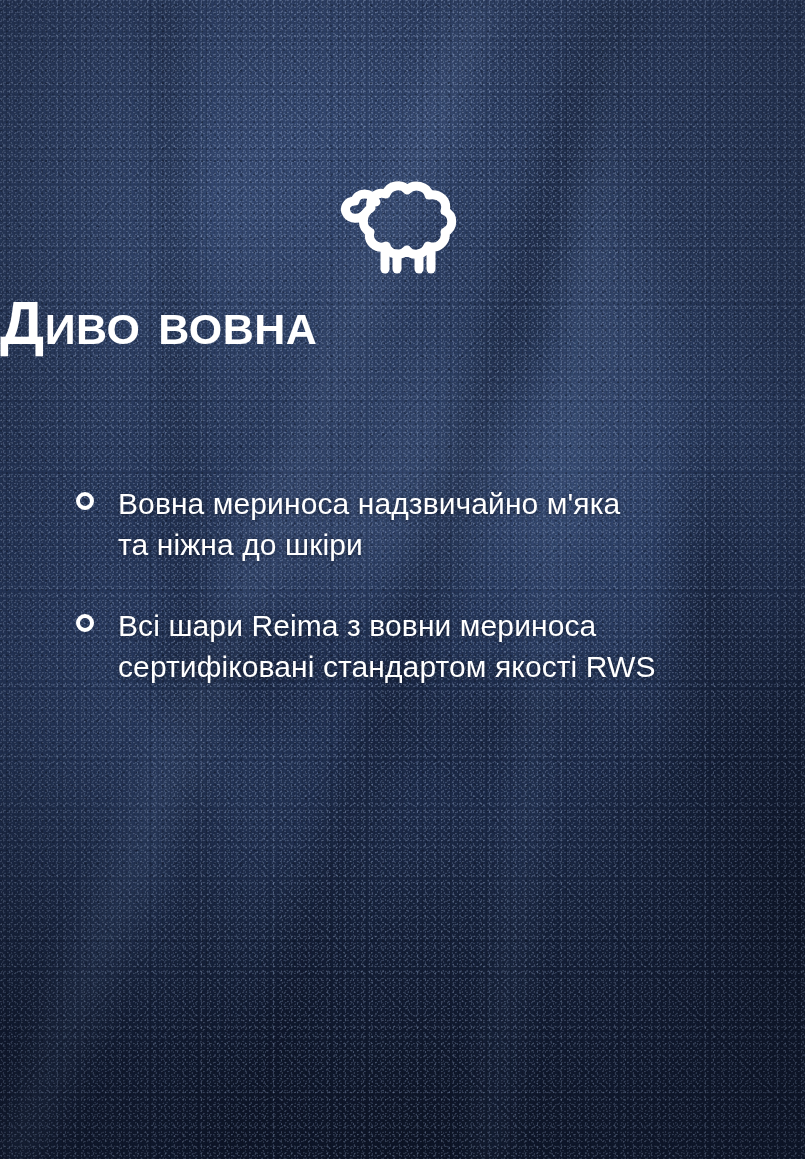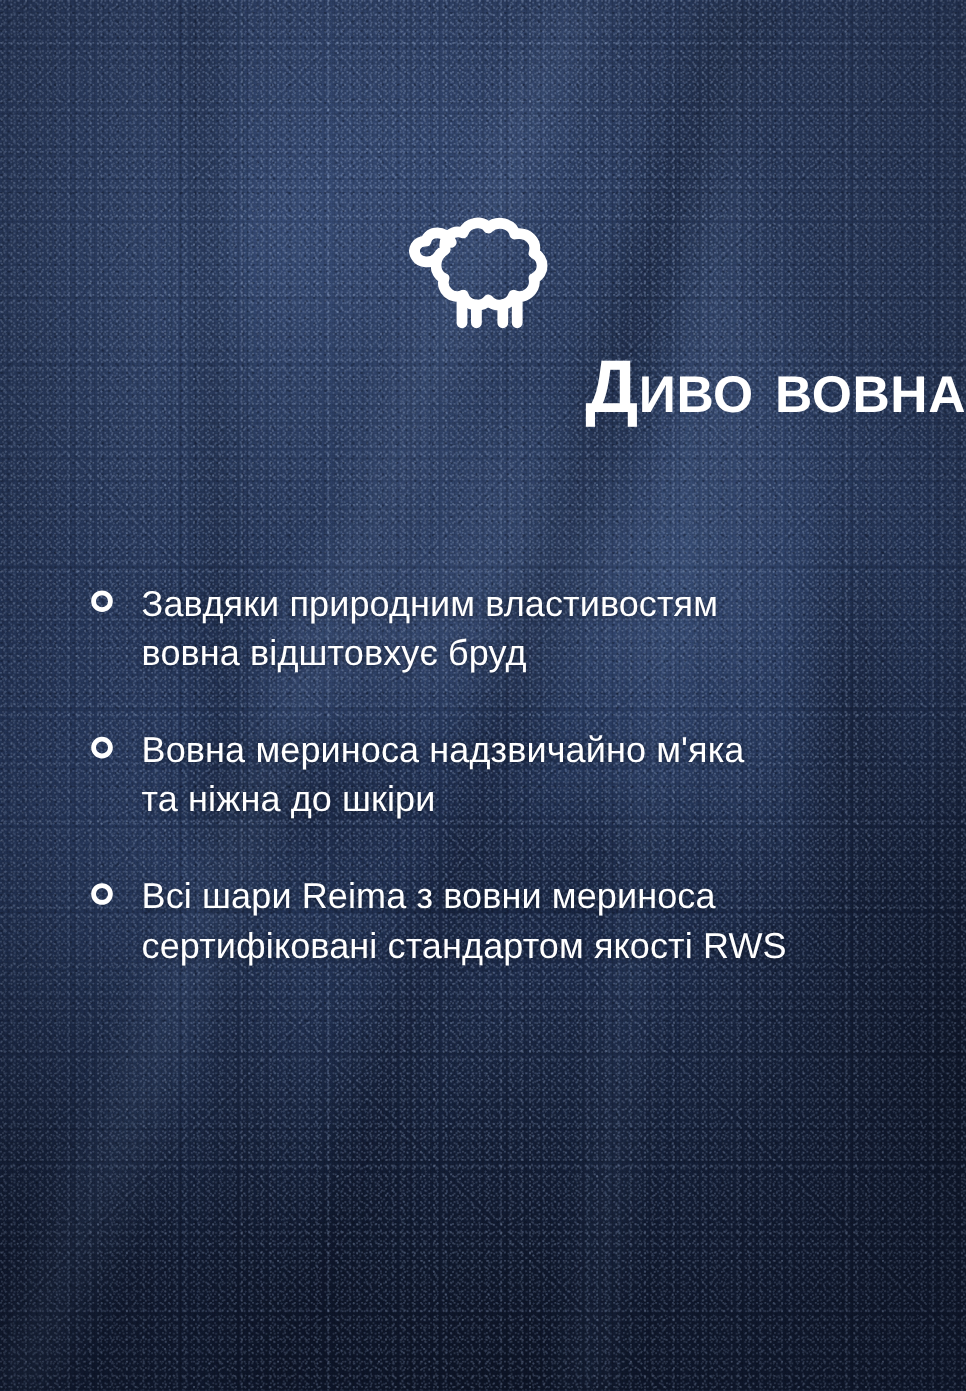--- a/index.html
+++ b/index.html
@@ -142,7 +142,7 @@
     top: 168px;
     left: 0;
     right: 0;
-    text-align: right;
+    text-align: left;
   }
 
   .sheep-icon {

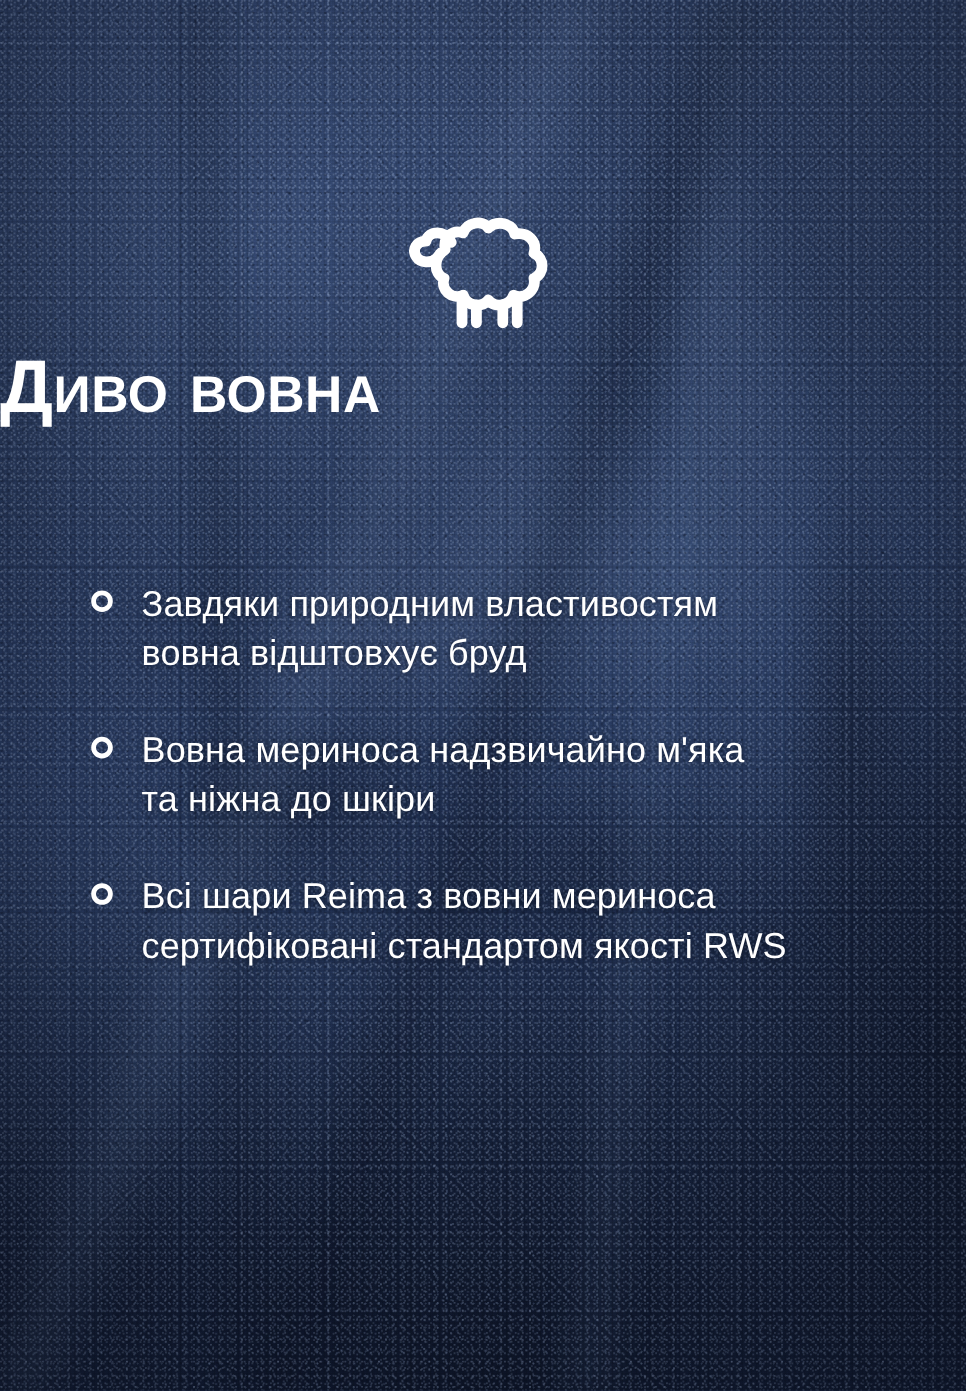--- a/index.html
+++ b/index.html
@@ -249,11 +249,6 @@
     <ul class="bullets">
 
 
-      <li class="bullet">
-        <span class="bullet-marker"></span>
-        <span class="bullet-text">Завдяки природним властивостям
-вовна відштовхує бруд</span>
-      </li>
 
       <li class="bullet">
         <span class="bullet-marker"></span>

